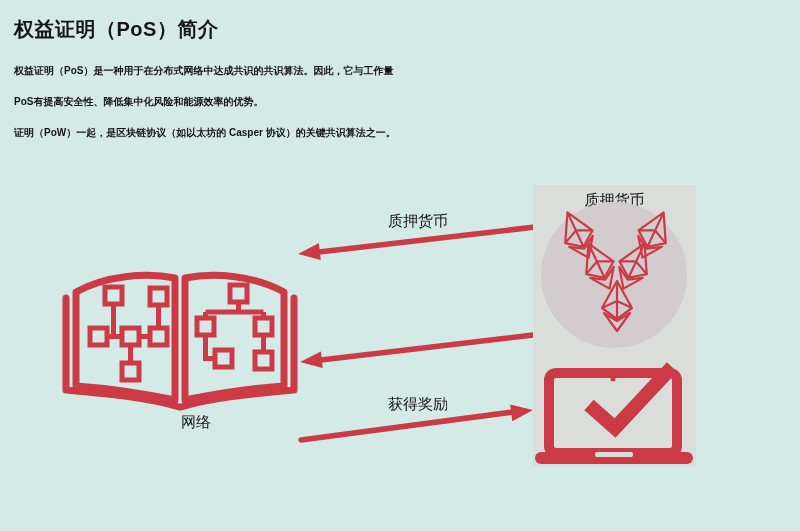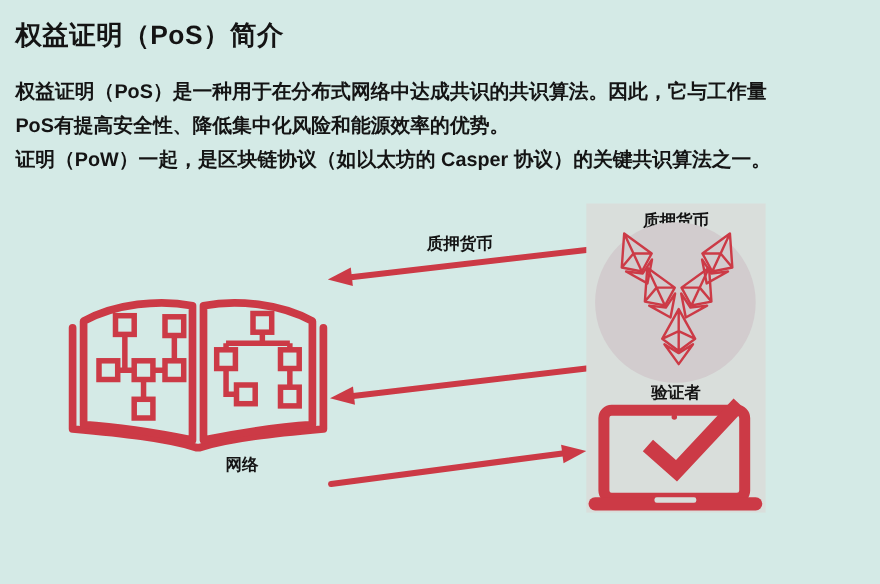--- a/index.html
+++ b/index.html
@@ -21,7 +21,7 @@
   .stage{position:absolute;inset:0;}
   .title{
     position:absolute;left:14px;top:16px;
-    font-size:24px;font-weight:700;letter-spacing:.5px;
+    font-size:20px;font-weight:700;letter-spacing:.5px;
     white-space:nowrap;
   }
   .intro{

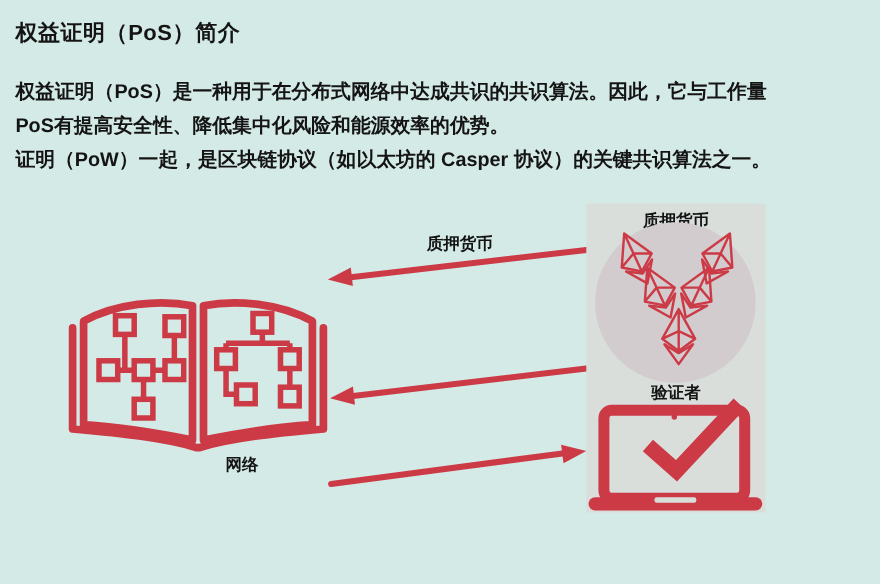--- a/index.html
+++ b/index.html
@@ -25,8 +25,8 @@
     white-space:nowrap;
   }
   .intro{
-    position:absolute;left:14px;top:68px;width:680px;
-    font-size:18px;font-weight:600;line-height:31px;
+    position:absolute;left:14px;top:55px;width:680px;
+    font-size:10px;font-weight:600;line-height:31px;
   }
   .intro .line{white-space:nowrap;}
   .lbl{

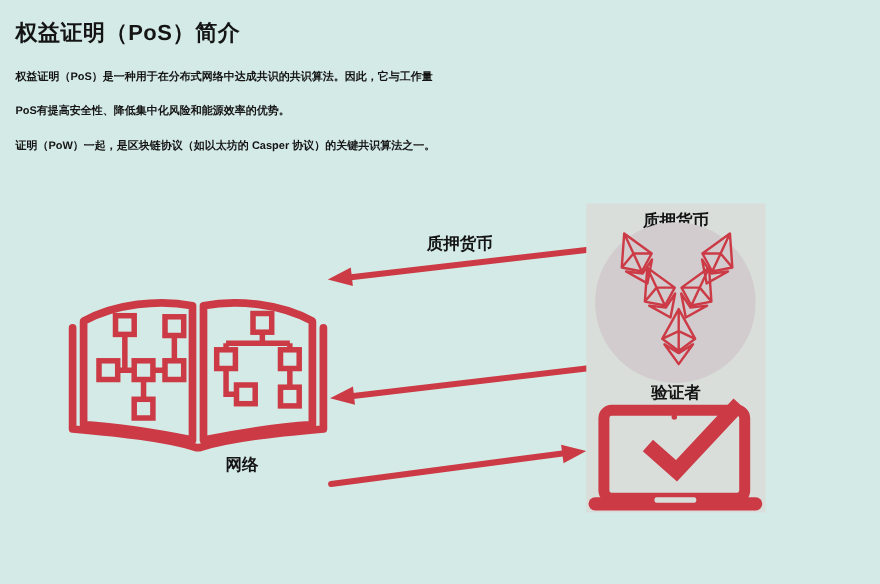--- a/index.html
+++ b/index.html
@@ -30,7 +30,7 @@
   }
   .intro .line{white-space:nowrap;}
   .lbl{
-    position:absolute;font-size:15px;font-weight:700;
+    position:absolute;font-size:15px;font-weight:400;
     text-align:center;white-space:nowrap;
   }
   .net-lbl{left:115px;top:413px;width:120px;text-align:right;}

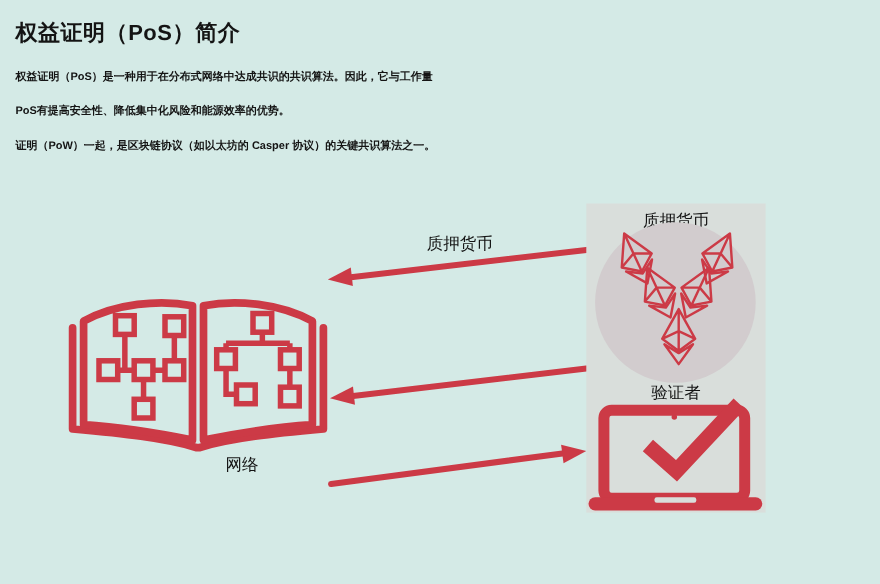--- a/index.html
+++ b/index.html
@@ -133,7 +133,6 @@
       <use href="#eth" transform="translate(60,80)"></use>
     </svg>
 
-    <div class="lbl validator-lbl">验证者</div>
 
     <svg class="laptop" viewBox="0 0 162 106" aria-hidden="true">
       <rect class="sr" stroke-width="10" x="16" y="13" width="128" height="80" rx="7"></rect>

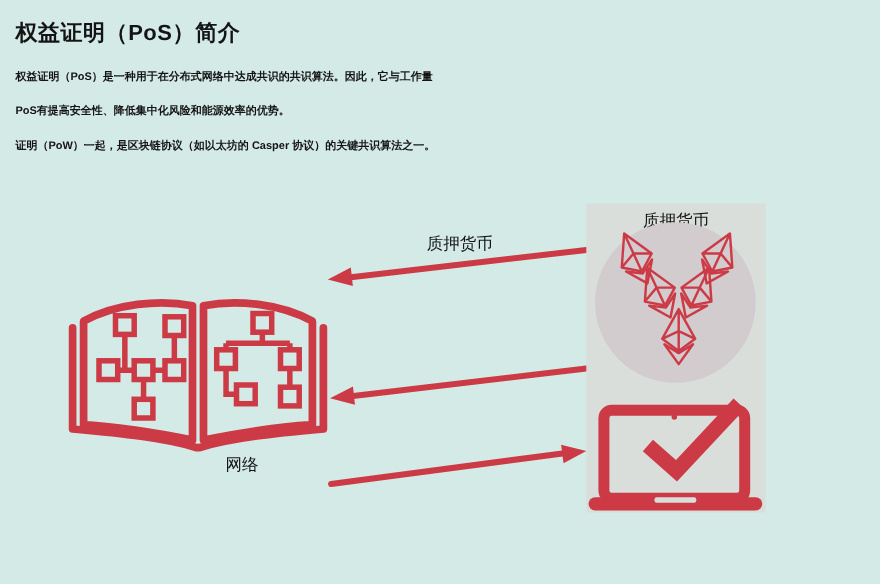--- a/index.html
+++ b/index.html
@@ -110,6 +110,7 @@
     <polygon class="fr" points="5,36 25.9,25.4 27.7,42"></polygon>
   </svg>
 
+  <div class="lbl a3-lbl">获得奖励</div>
   <svg class="arrow a3" viewBox="0 0 244 46" aria-hidden="true">
     <line class="sr" stroke-width="5.5" stroke-linecap="round" x1="8" y1="40" x2="220" y2="12"></line>
     <polygon class="fr" points="240,10 219.3,21.2 217.1,4.4"></polygon>

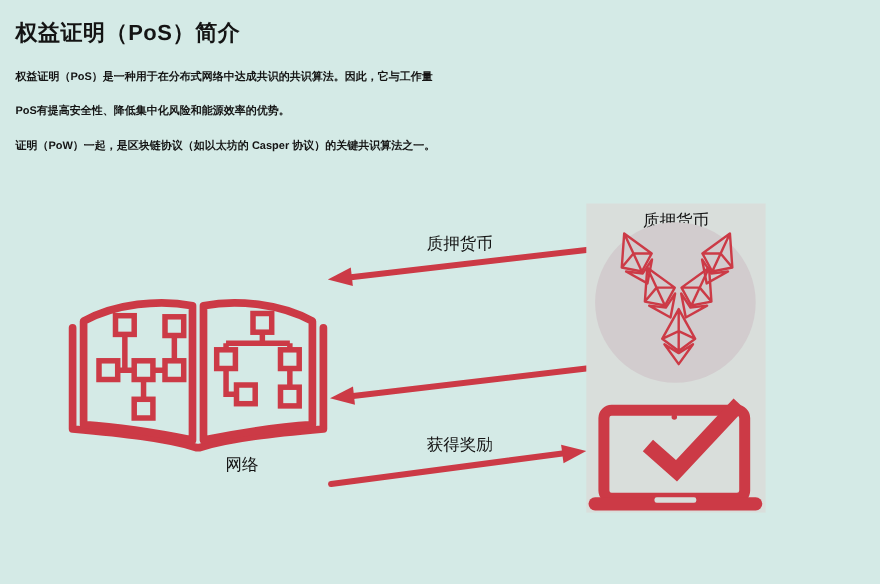--- a/index.html
+++ b/index.html
@@ -33,7 +33,7 @@
     position:absolute;font-size:15px;font-weight:400;
     text-align:center;white-space:nowrap;
   }
-  .net-lbl{left:115px;top:413px;width:120px;text-align:right;}
+  .net-lbl{left:136px;top:413px;width:120px;}
   .a1-lbl{left:343px;top:212px;width:150px;}
   .a2-lbl{left:348px;top:325px;width:150px;}
   .a3-lbl{left:343px;top:395px;width:150px;}

